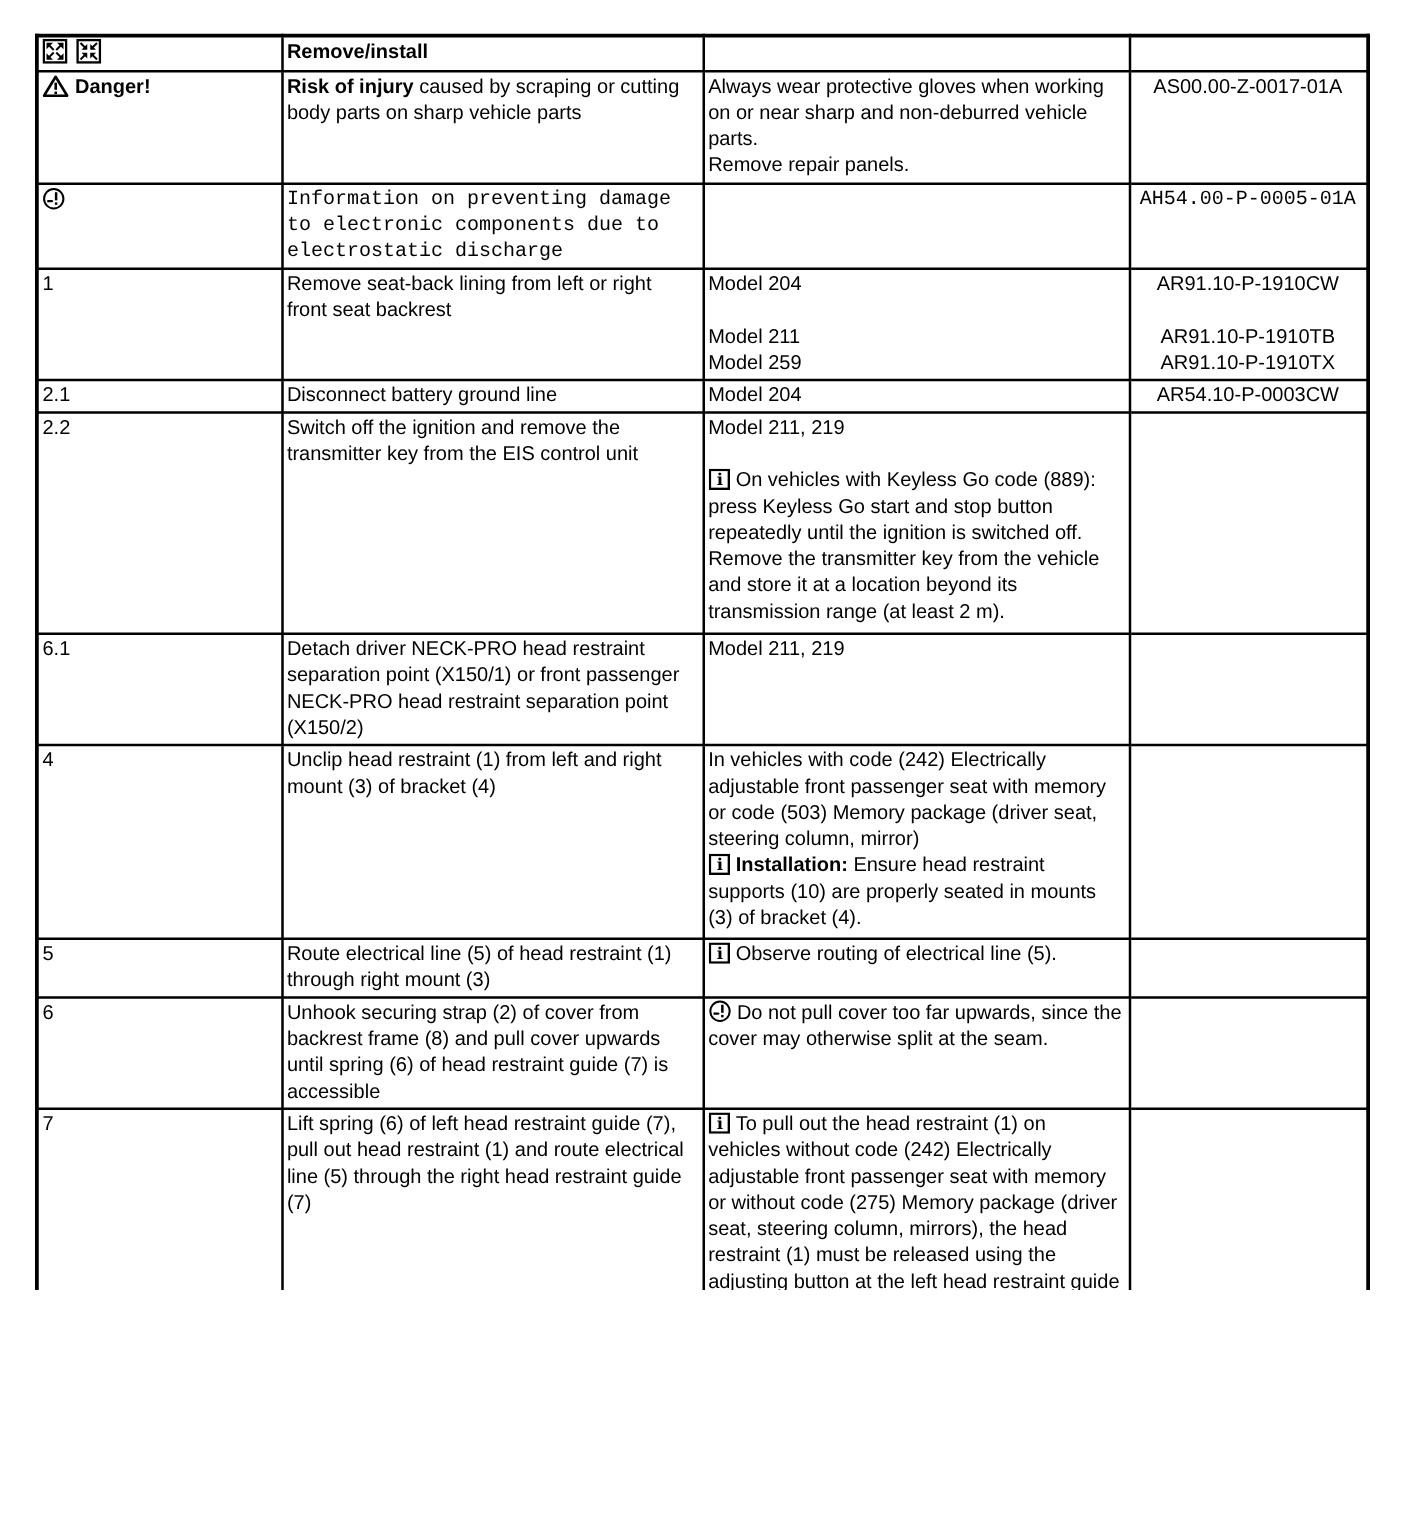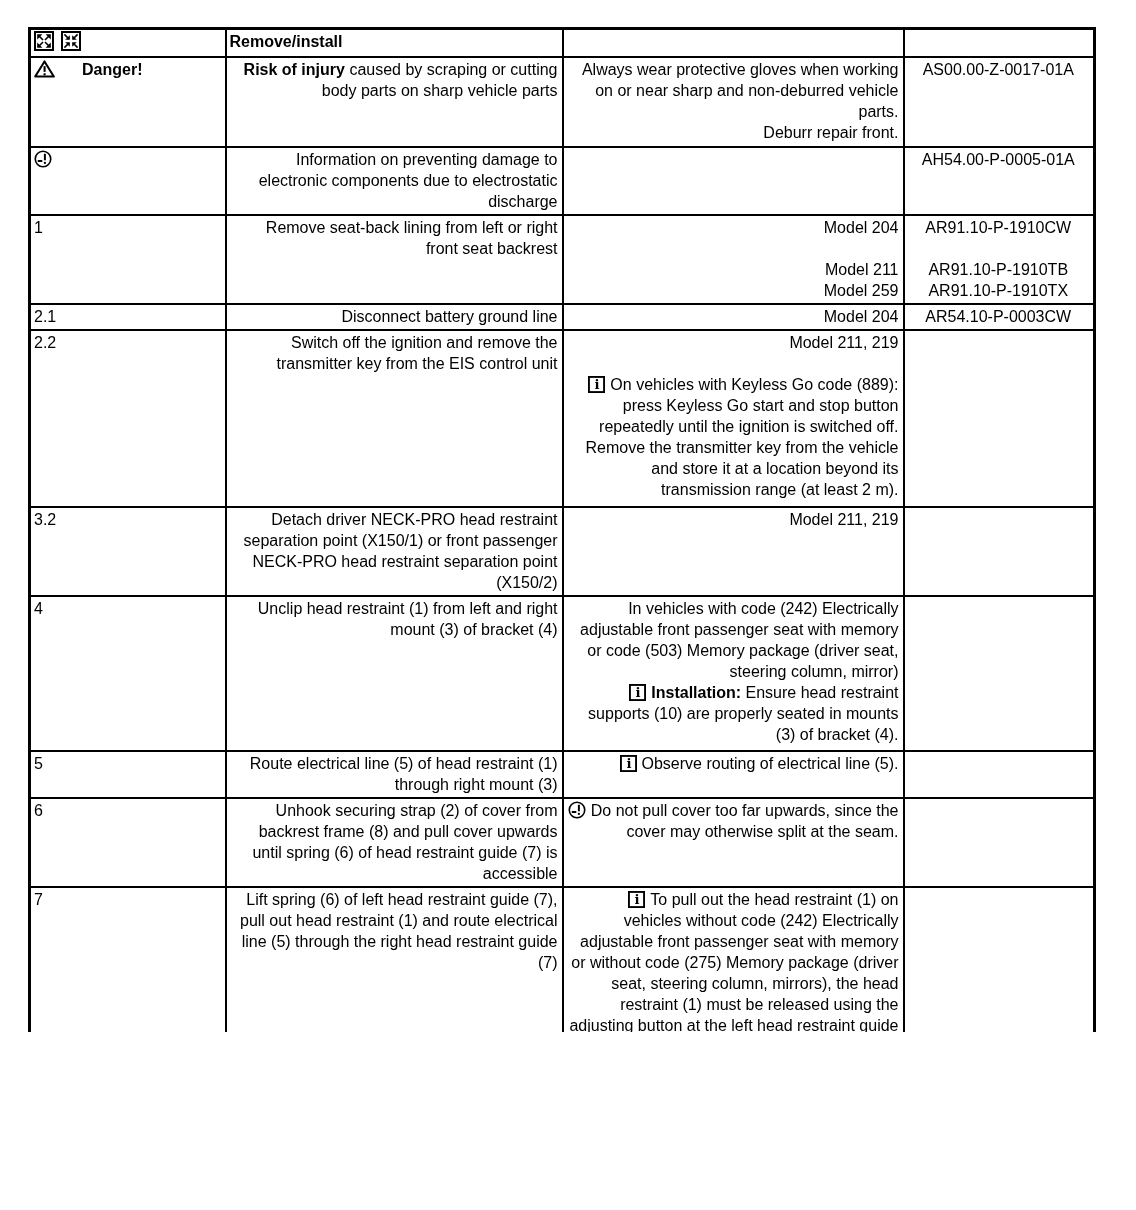--- a/index.html
+++ b/index.html
@@ -52,7 +52,7 @@
     cursor: pointer;
   }
   .hdr-icon svg { display: block; }
-  .step-wrap { display: flex; align-items: flex-start; gap: 22px; }
+  .step-wrap { display: flex; align-items: flex-start; gap: 0; }
   .step-wrap .icon { margin-top: 1px; }
 </style>
 </head>

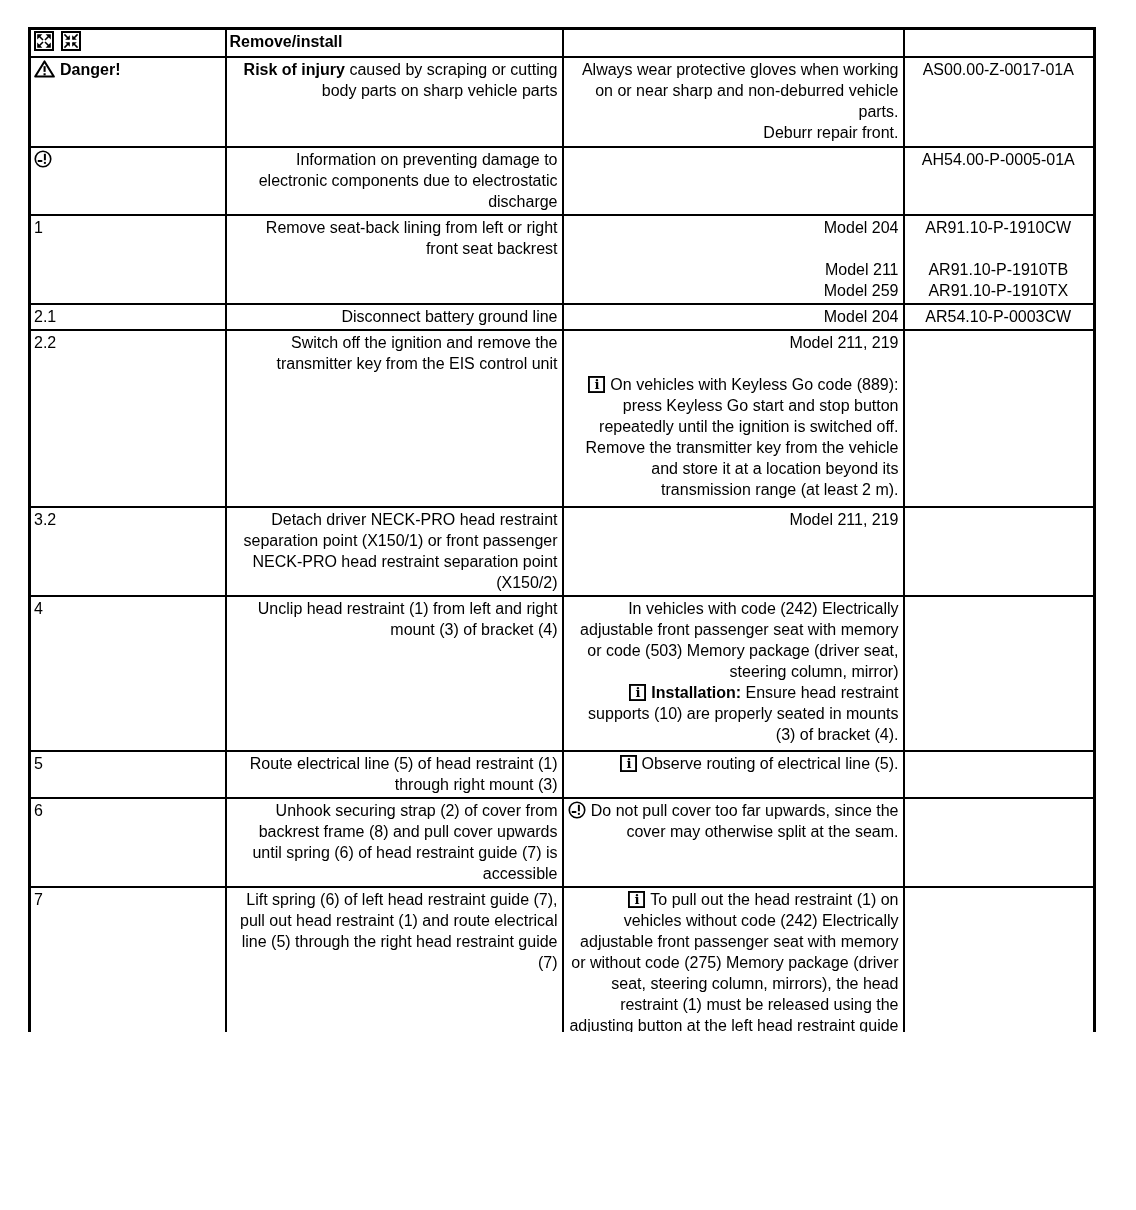--- a/index.html
+++ b/index.html
@@ -34,7 +34,7 @@
     overflow: hidden;
   }
   .b { font-weight: bold; }
-  .para { margin: 0; text-align: right; }
+  .para { margin: 0; }
   .blank-line { height: 21px; }
   .code-line { white-space: nowrap; text-align: center; }
   .icon {

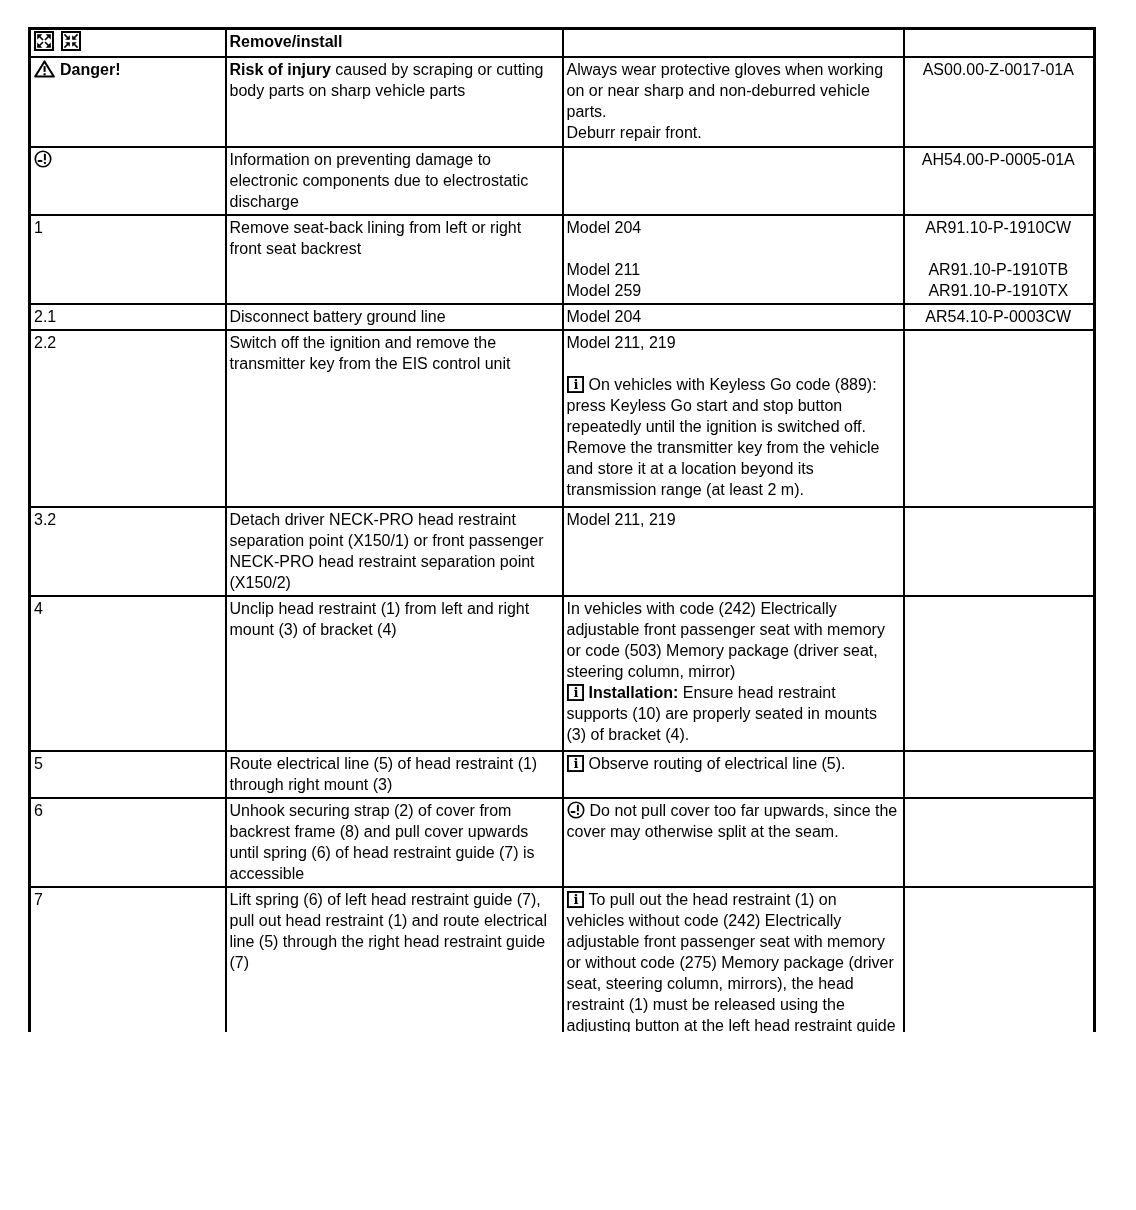--- a/index.html
+++ b/index.html
@@ -117,7 +117,7 @@
           </td>
           <td>
             <div class="para">Always wear protective gloves when working on or near sharp and non-deburred vehicle parts.</div>
-            <div class="para">Deburr repair front.</div>
+            <div class="para">Remove repair panels.</div>
           </td>
           <td>
             <div class="code-line">AS00.00-Z-0017-01A</div>

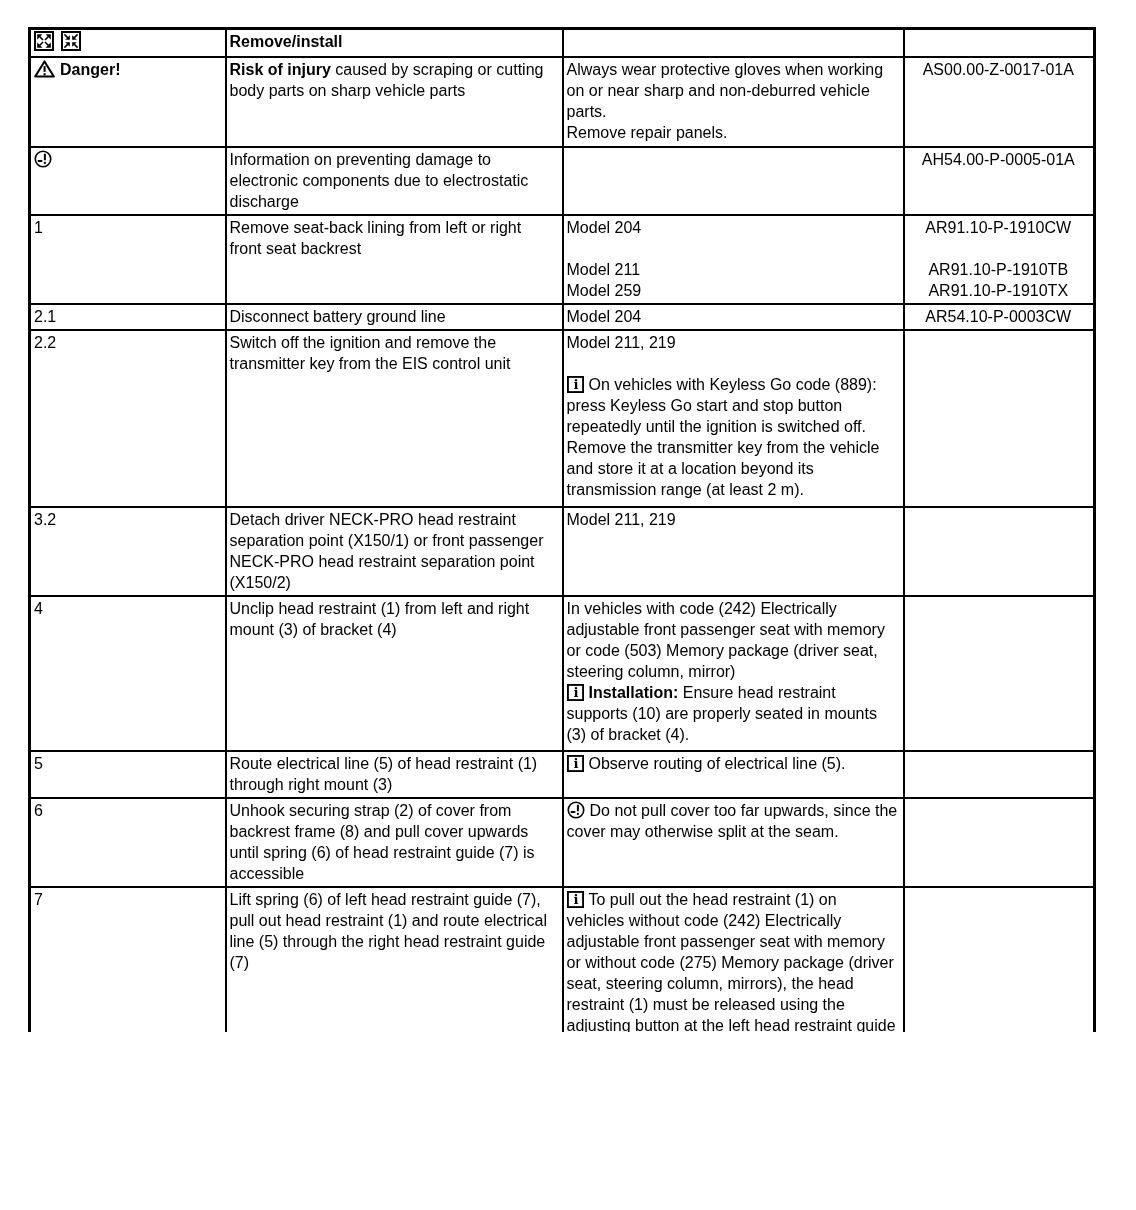--- a/index.html
+++ b/index.html
@@ -123,7 +123,7 @@
             <div class="code-line">AS00.00-Z-0017-01A</div>
           </td>
         </tr>
-        <tr style="height: 67px;">
+        <tr style="height: 67px; font-family: Liberation Mono, monospace;">
           <td>
             <div class="step-wrap">
               <span class="icon">

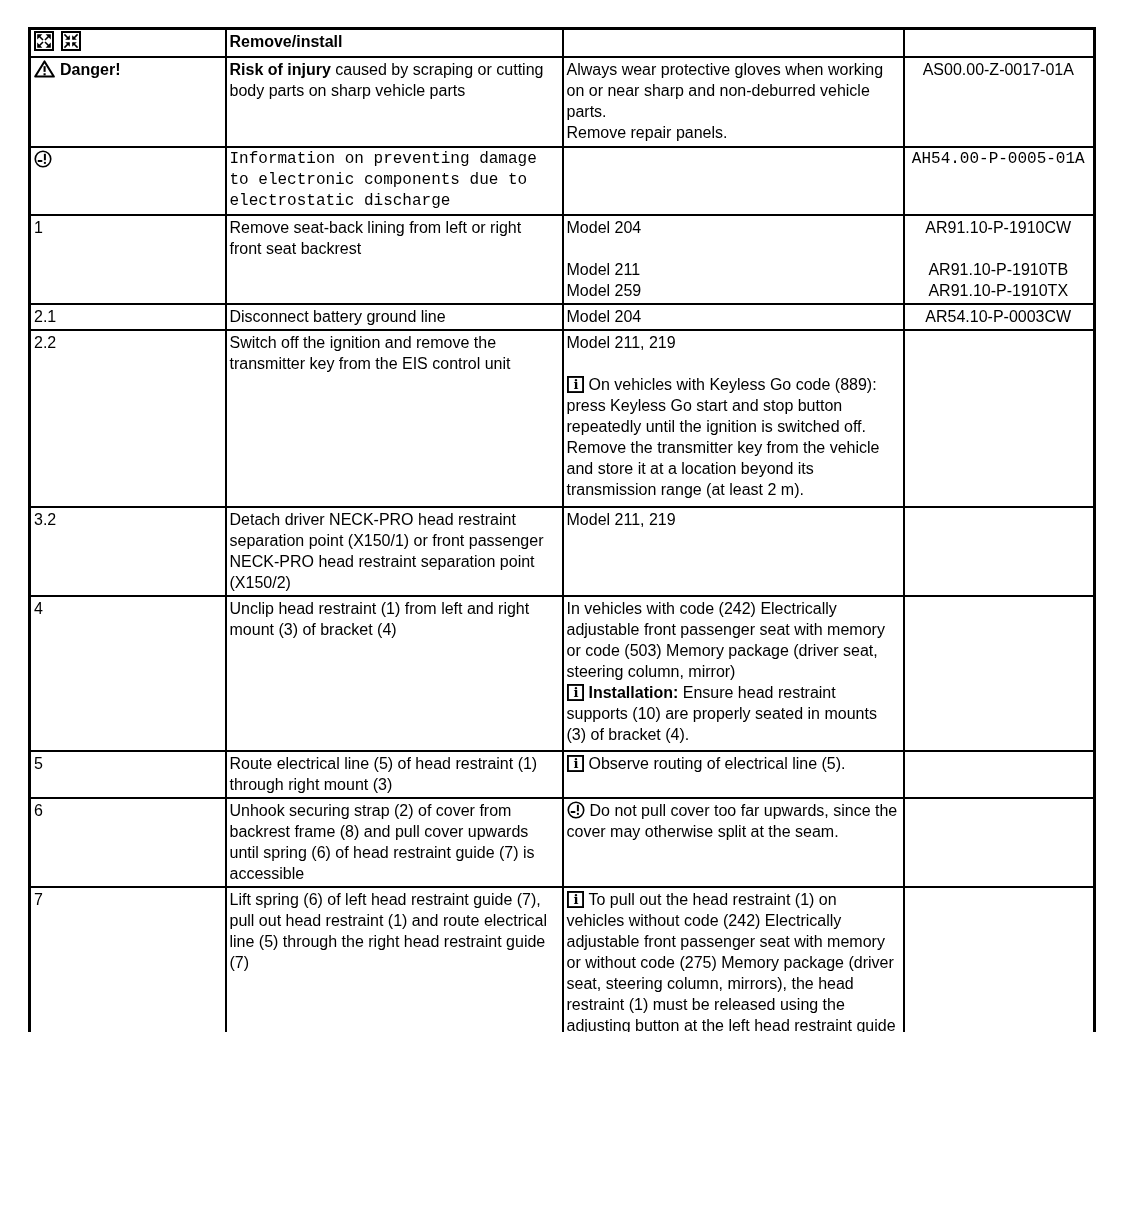--- a/index.html
+++ b/index.html
@@ -204,7 +204,7 @@
         <tr style="height: 86px;">
           <td>
             <div class="step-wrap">
-              <span>3.2</span>
+              <span>6.1</span>
             </div>
           </td>
           <td>

